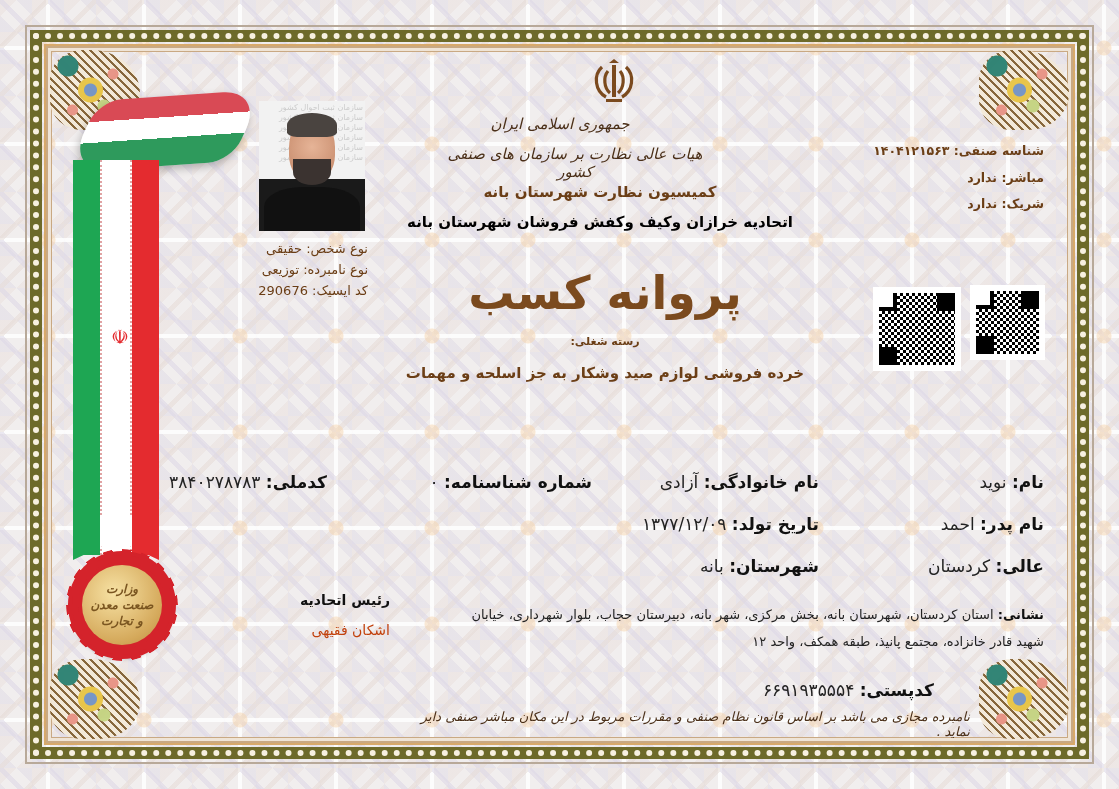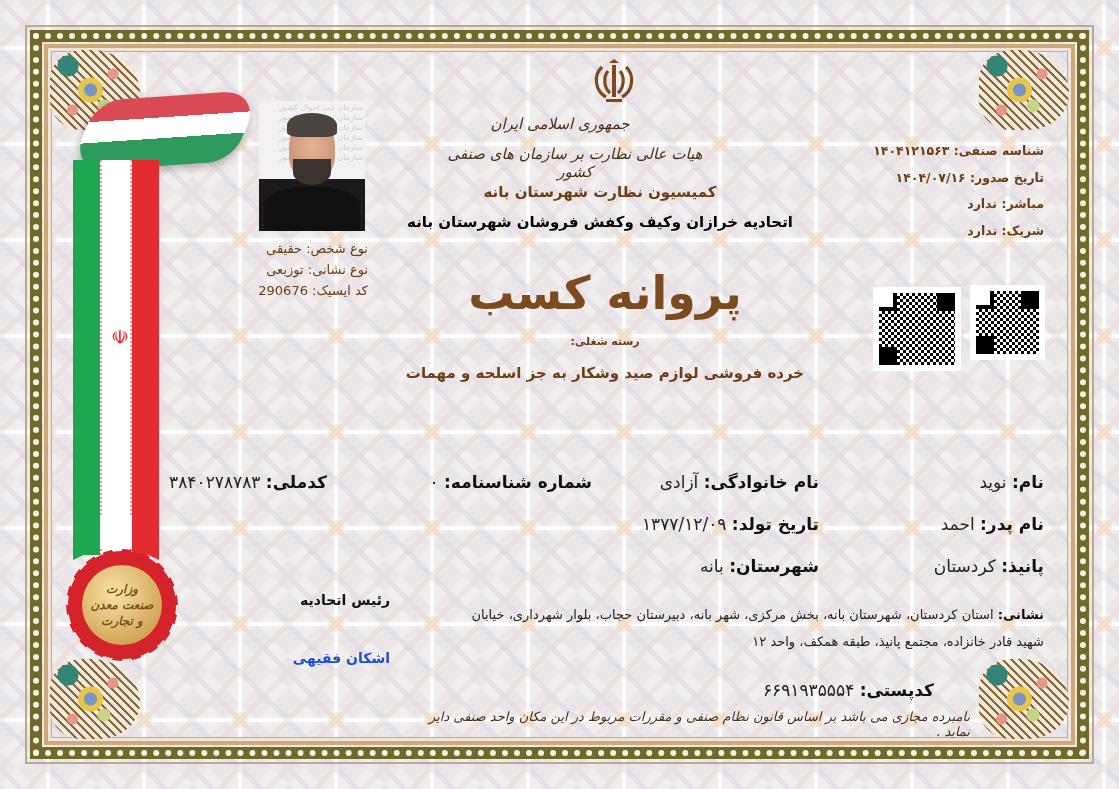--- a/index.html
+++ b/index.html
@@ -277,7 +277,6 @@
 
 <div class="rtl license-info">
   <div><span>شناسه صنفی:</span> <span>۱۴۰۴۱۲۱۵۶۳</span></div>
-  <div><span>تاریخ صدور:</span> <span>۱۴۰۴/۰۷/۱۶</span></div>
   <div><span>مباشر:</span> <span>ندارد</span></div>
   <div><span>شریک:</span> <span>ندارد</span></div>
 </div>

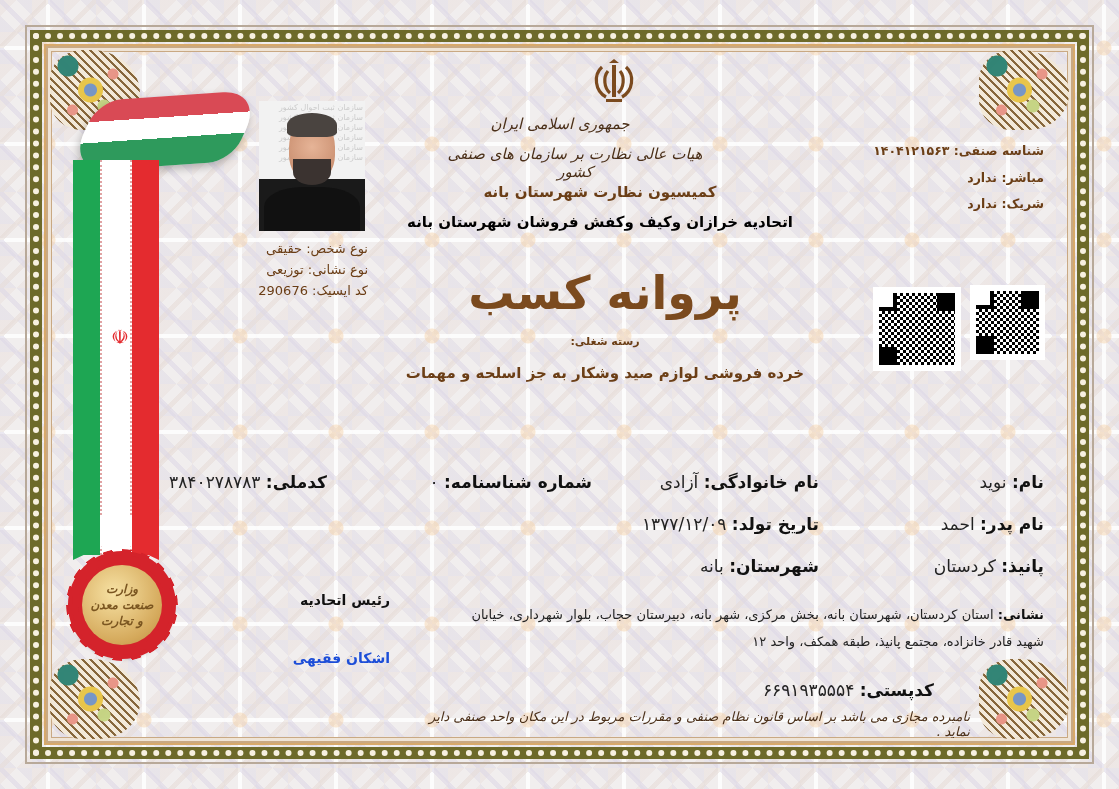--- a/index.html
+++ b/index.html
@@ -250,7 +250,7 @@
 
 <div class="rtl person-meta brown bold">
   <div><span>نوع شخص:</span> <span>حقیقی</span></div>
-  <div><span>نوع نشانی:</span> <span>توزیعی</span></div>
+  <div><span>نوع نامبرده:</span> <span>توزیعی</span></div>
   <div><span>کد ایسیک:</span> <span>290676</span></div>
 </div>
 

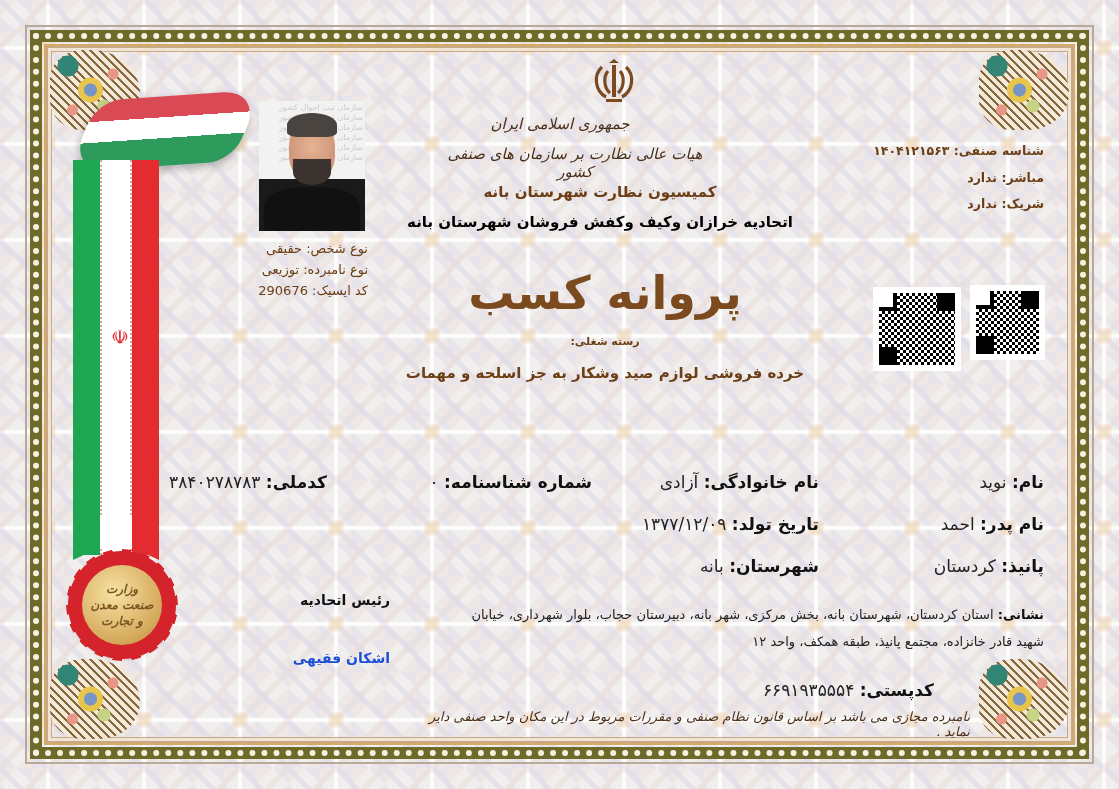--- a/index.html
+++ b/index.html
@@ -309,7 +309,7 @@
 </div>
 
 <div class="row" style="right:75px; top:556px;">
-  <span class="k">پانیذ:</span> <span>کردستان</span>
+  <span class="k">عالی:</span> <span>کردستان</span>
 </div>
 <div class="row" style="right:300px; top:556px;">
   <span class="k">شهرستان:</span> <span>بانه</span>

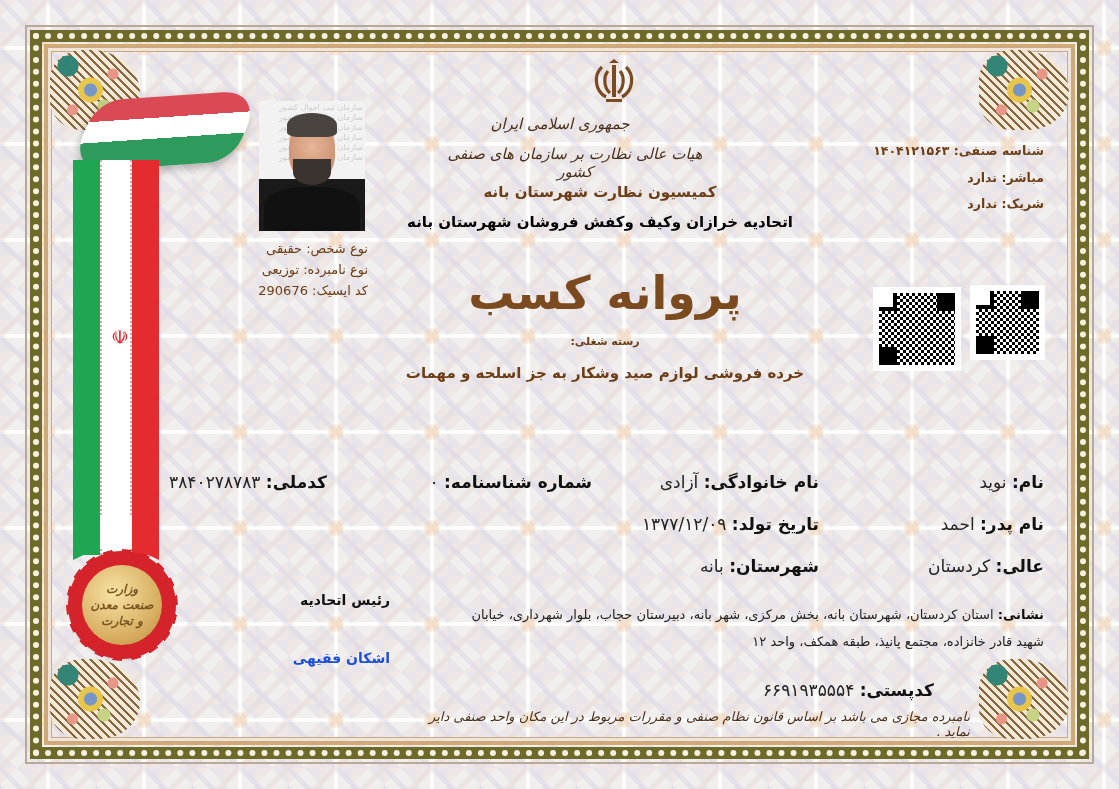--- a/index.html
+++ b/index.html
@@ -193,7 +193,7 @@
   .addr .k { font-weight: bold; color: #111; }
 
   .sig-title { left: 270px; top: 592px; width: 120px; font-size: 14px; font-weight: bold; color: #111; }
-  .sig-name { left: 270px; top: 650px; width: 120px; font-size: 14px; font-weight: bold; color: #1d4ed8; }
+  .sig-name { left: 270px; top: 622px; width: 120px; font-size: 14px; font-weight: normal; color: #c2410c; }
 
   .footer-note {
     position: absolute; left: 420px; top: 709px; width: 550px; direction: rtl; text-align: right;

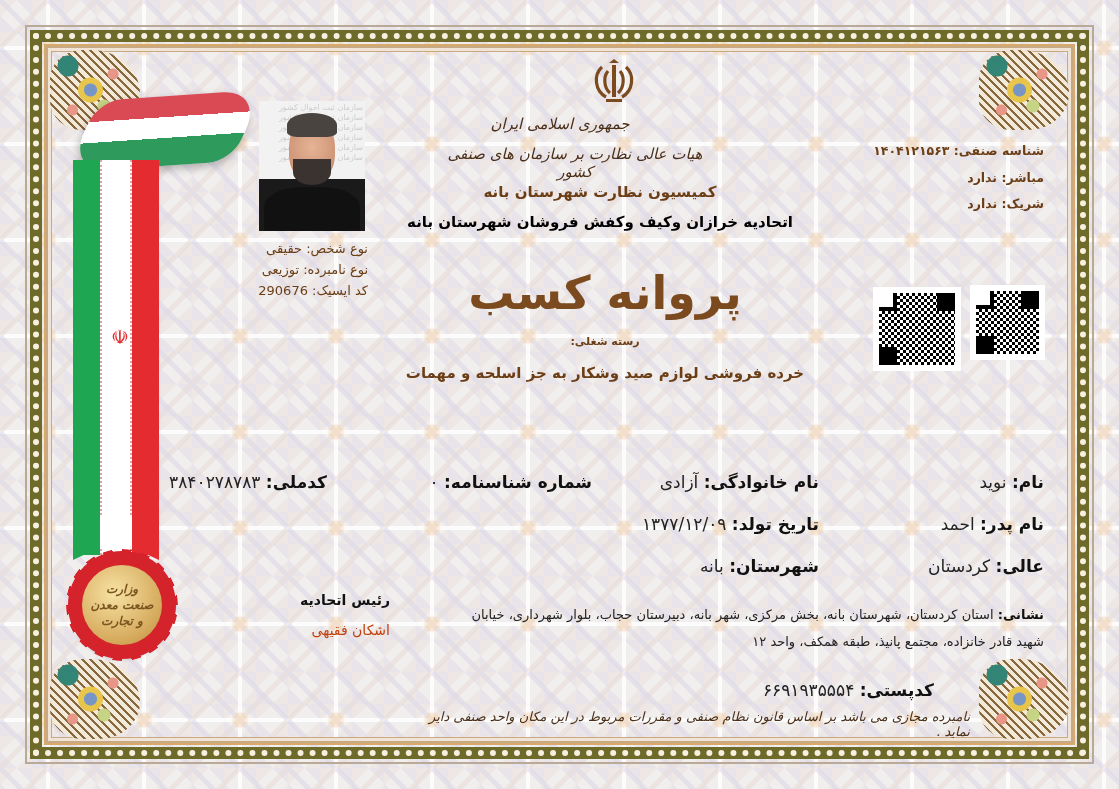--- a/index.html
+++ b/index.html
@@ -326,6 +326,6 @@
 <div class="rtl sig-title">رئیس اتحادیه</div>
 <div class="rtl sig-name">اشکان فقیهی</div>
 
-<div class="footer-note">نامبرده مجازی می باشد بر اساس قانون نظام صنفی و مقررات مربوط در این مکان واحد صنفی دایر نماید .</div>
+<div class="footer-note">نامبرده مجازی می باشد بر اساس قانون نظام صنفی و مقررات مربوط در این مکان مباشر صنفی دایر نماید .</div>
 
 </body></html>

